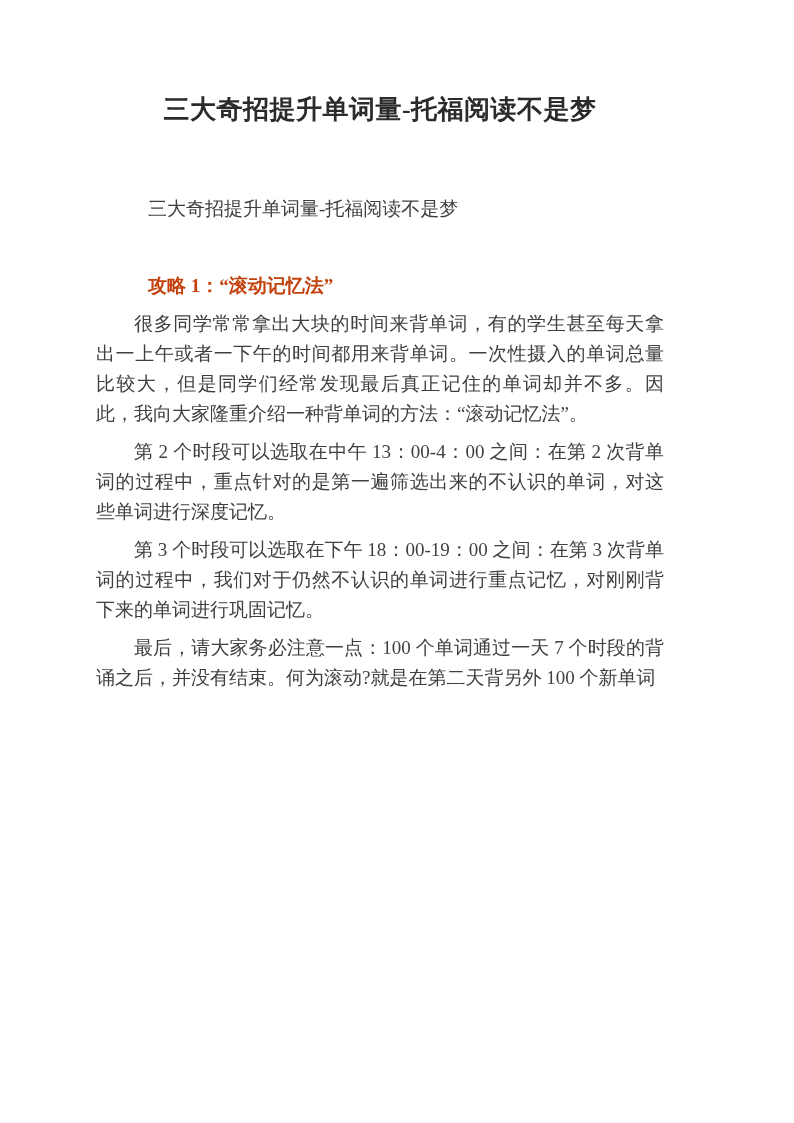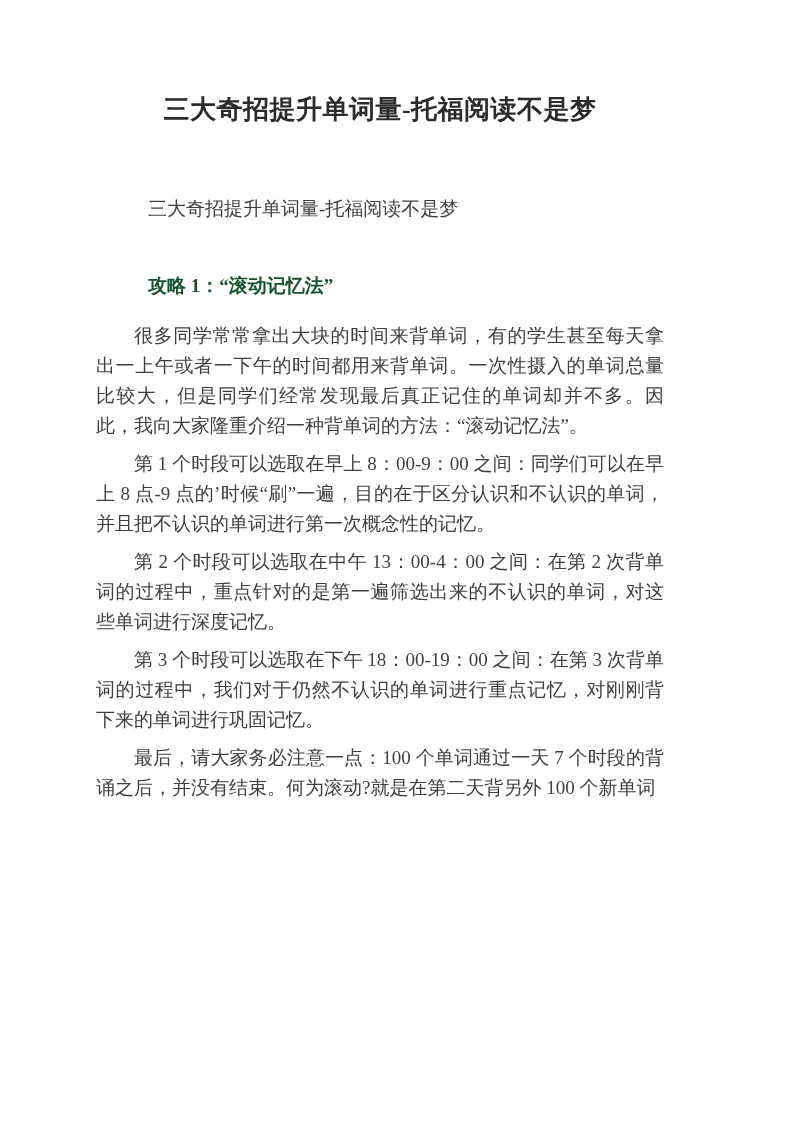--- a/index.html
+++ b/index.html
@@ -52,7 +52,7 @@
     font-size: 19px;
     line-height: 27px;
     font-weight: bold;
-    color: #14532d;
+    color: #c2410c;
     text-indent: 52px;
   }
   .body-text {

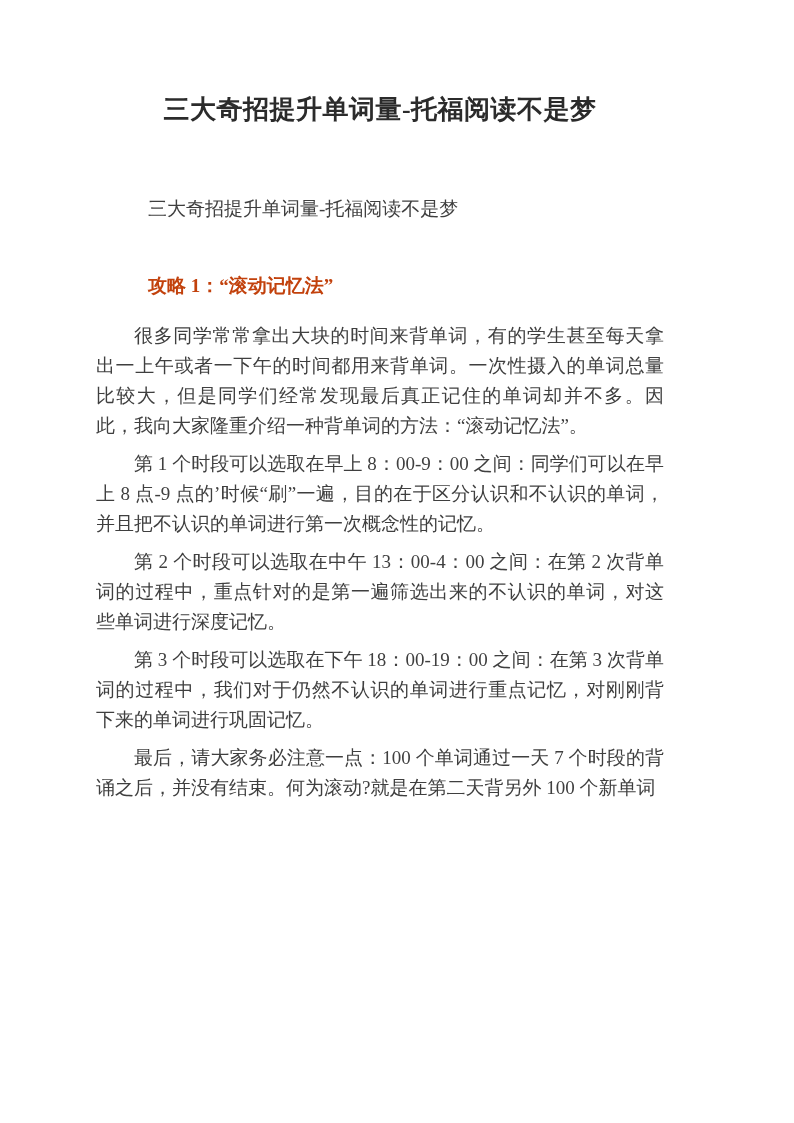--- a/index.html
+++ b/index.html
@@ -63,7 +63,6 @@
     font-size: 19px;
     line-height: 30px;
     text-align: justify;
-    margin-top: 12px;
   }
   .body-text p {
     margin: 0 0 8px 0;

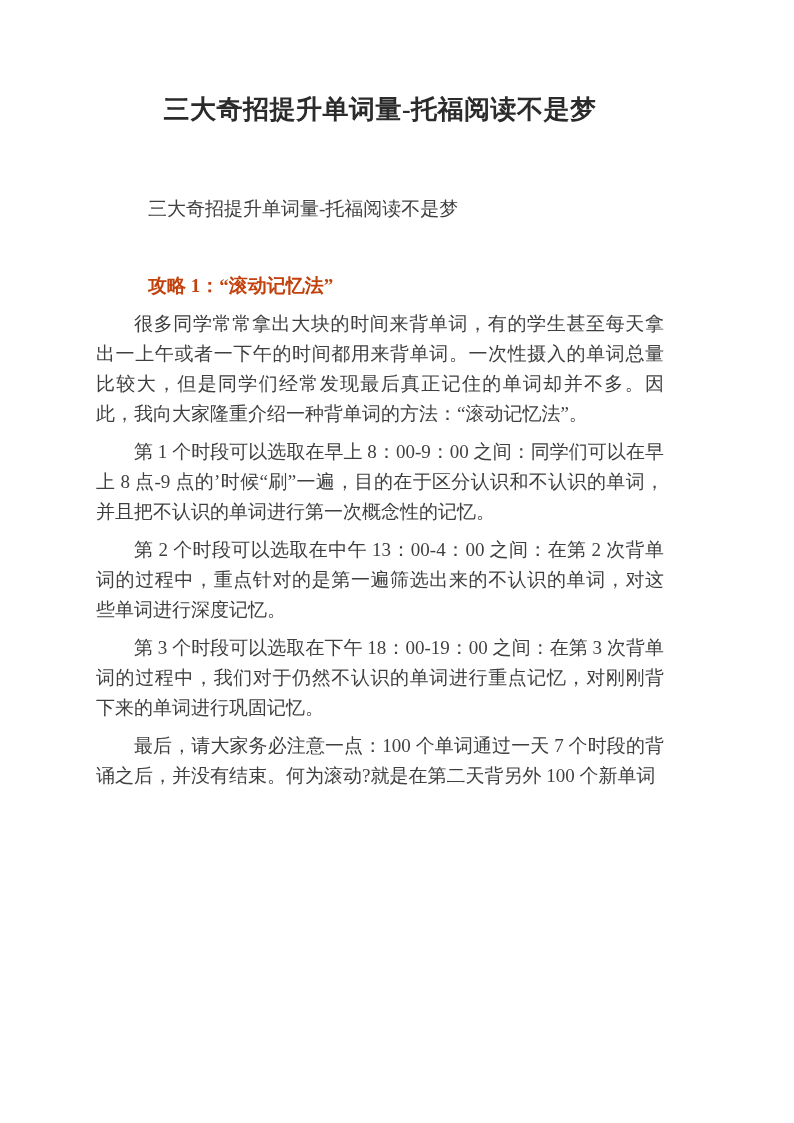--- a/index.html
+++ b/index.html
@@ -82,7 +82,6 @@
 
   <div class="body-text">
     <p>很多同学常常拿出大块的时间来背单词，有的学生甚至每天拿出一上午或者一下午的时间都用来背单词。一次性摄入的单词总量比较大，但是同学们经常发现最后真正记住的单词却并不多。因此，我向大家隆重介绍一种背单词的方法：“滚动记忆法”。</p>
-    <p>第 1 个时段可以选取在早上 8：00-9：00 之间：同学们可以在早上 8 点-9 点的’时候“刷”一遍，目的在于区分认识和不认识的单词，并且把不认识的单词进行第一次概念性的记忆。</p>
     <p>第 2 个时段可以选取在中午 13：00-4：00 之间：在第 2 次背单词的过程中，重点针对的是第一遍筛选出来的不认识的单词，对这些单词进行深度记忆。</p>
     <p>第 3 个时段可以选取在下午 18：00-19：00 之间：在第 3 次背单词的过程中，我们对于仍然不认识的单词进行重点记忆，对刚刚背下来的单词进行巩固记忆。</p>
     <p>最后，请大家务必注意一点：100 个单词通过一天 7 个时段的背诵之后，并没有结束。何为滚动?就是在第二天背另外 100 个新单词</p>

